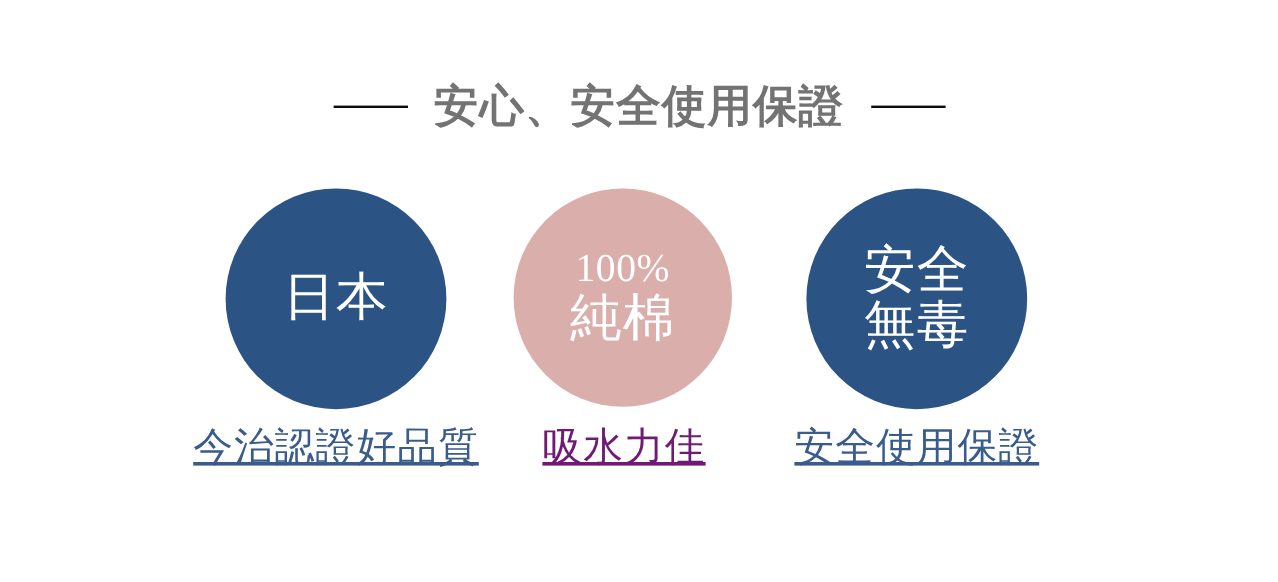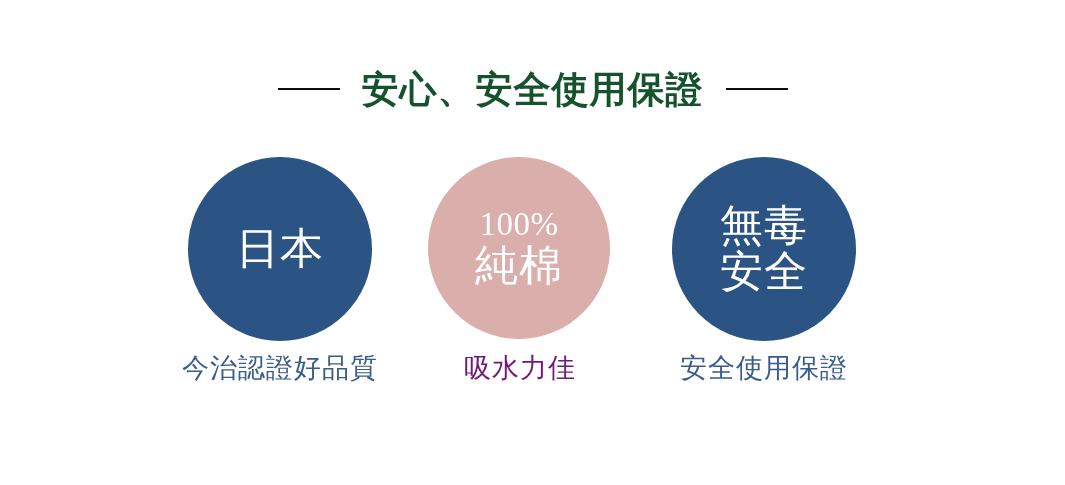--- a/index.html
+++ b/index.html
@@ -46,7 +46,7 @@
     font-size: 37px;
     line-height: 1;
     letter-spacing: 1px;
-    color: #14532d;
+    color: #737373;
     white-space: nowrap;
     flex: 0 0 auto;
   }

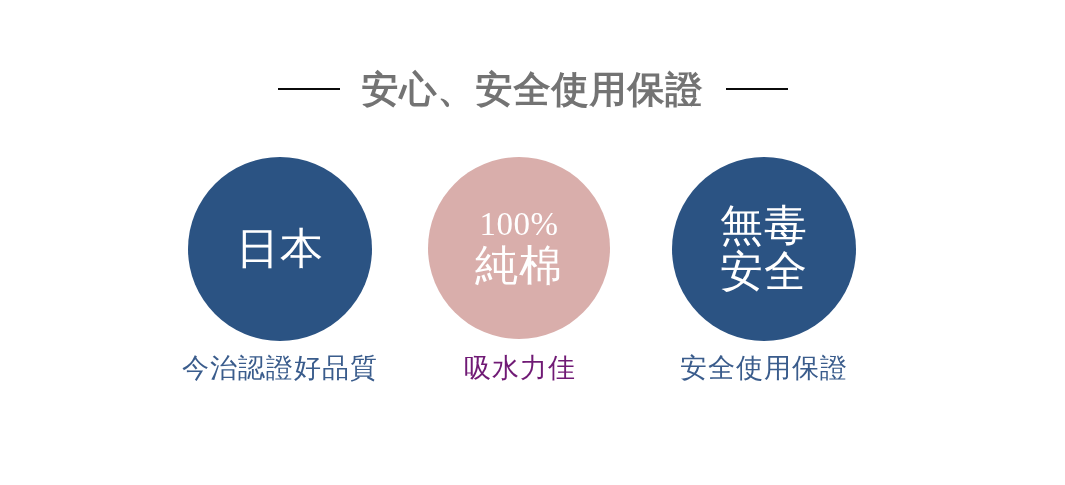--- a/index.html
+++ b/index.html
@@ -142,8 +142,8 @@
 
     <div class="badge b3">
       <div class="circle blue">
+        <span class="circle-line">安全</span>
         <span class="circle-line">無毒</span>
-        <span class="circle-line">安全</span>
       </div>
       <div class="caption blue">安全使用保證</div>
     </div>

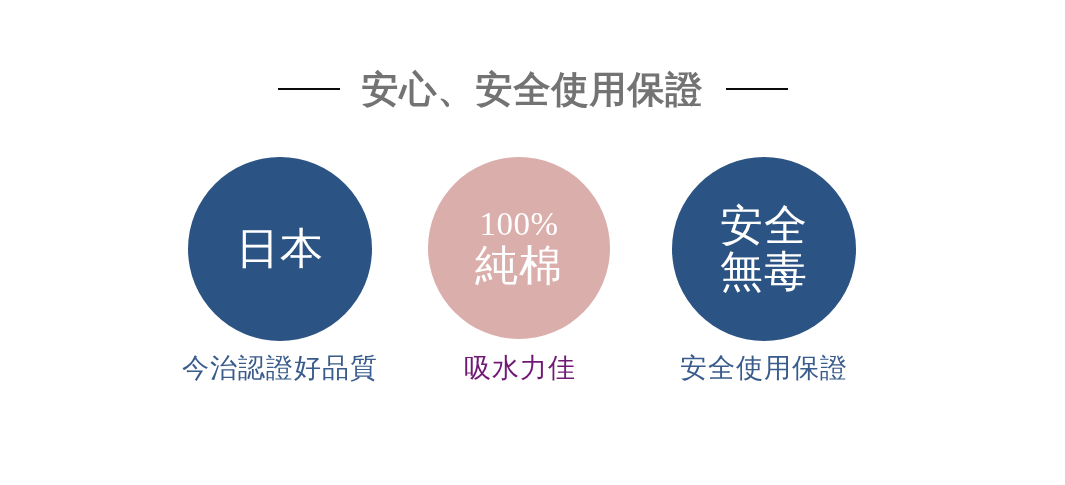--- a/index.html
+++ b/index.html
@@ -104,10 +104,11 @@
     width: 276px;
     text-align: center;
     font-family: "Liberation Sans", "DejaVu Sans", sans-serif;
-    font-size: 27px;
+    font-size: 33px;
     line-height: 1;
     letter-spacing: 1px;
     white-space: nowrap;
+    text-decoration: underline;
   }
   .caption.blue { color: #3a5c8c; }
   .caption.pink { color: #701a75; }

